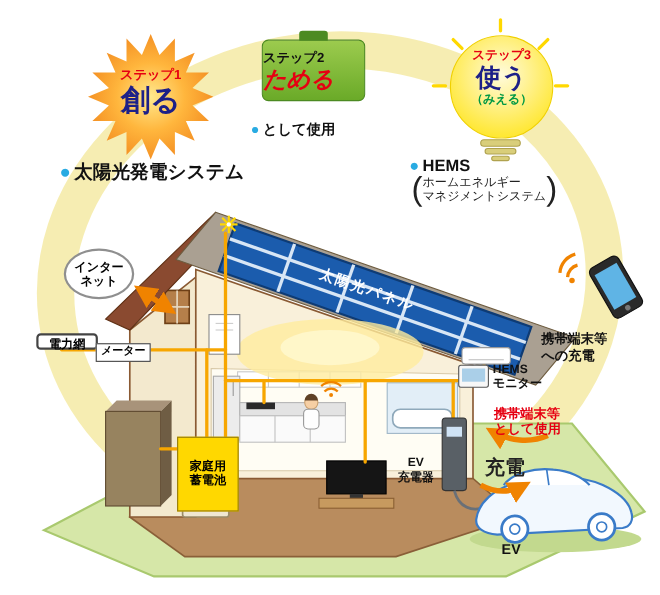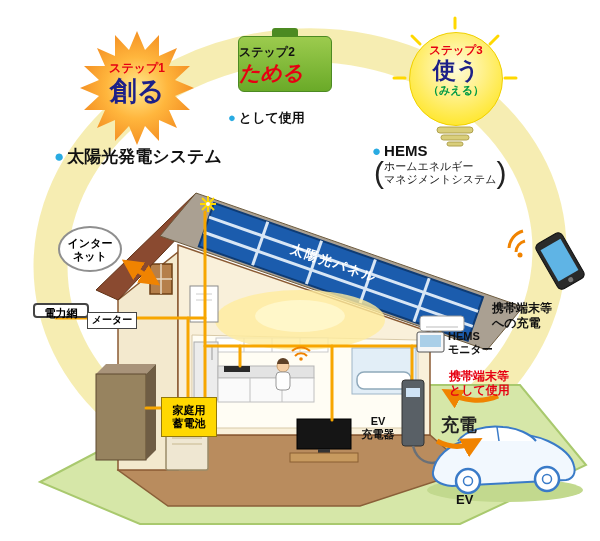--- a/index.html
+++ b/index.html
@@ -46,7 +46,7 @@
                transform:rotate(19.3deg);transform-origin:left top;}
   .fuel-label{left:98px;top:390px;width:46px;color:#fff;font-size:12px;line-height:16px;text-align:center;font-weight:bold;}
   .homebatt{left:161px;top:397px;width:54px;background:#ffd800;border:1px solid #93790a;
-            font-size:11px;line-height:13px;font-weight:bold;text-align:center;padding:6px 0;}
+            font-size:11px;line-height:13px;font-weight:bold;text-align:center;padding:20px 0;}
   .monitor-label{left:448px;top:330px;font-size:11px;line-height:13px;font-weight:bold;}
   .phone-label{left:492px;top:301px;width:82px;font-size:12px;line-height:15px;font-weight:bold;text-align:left;}
   .emergency{left:449px;top:369px;font-size:12px;line-height:14px;font-weight:bold;color:#e60012;}

